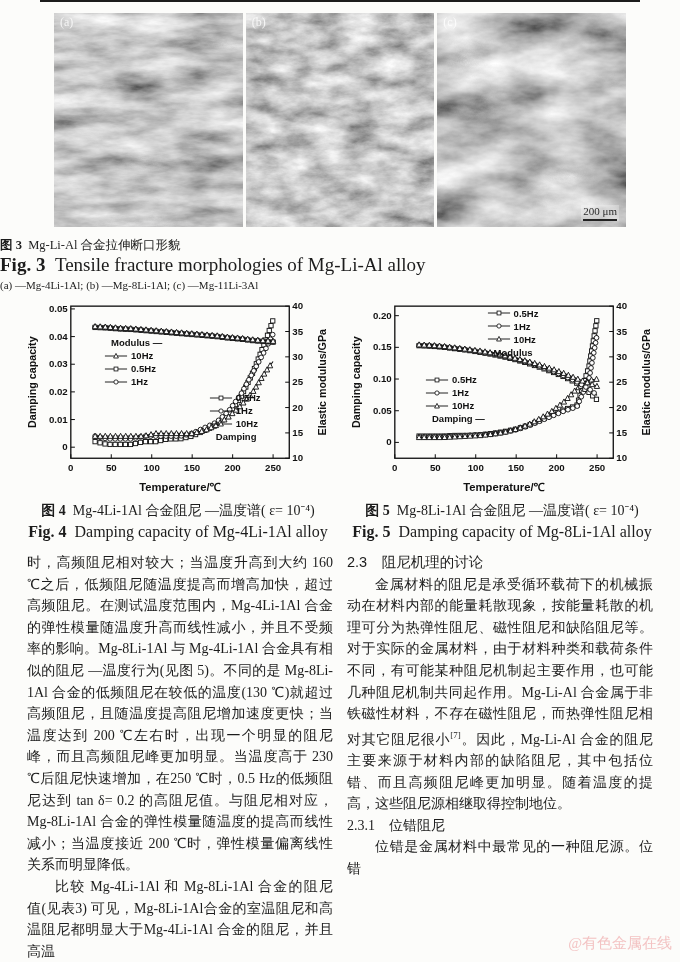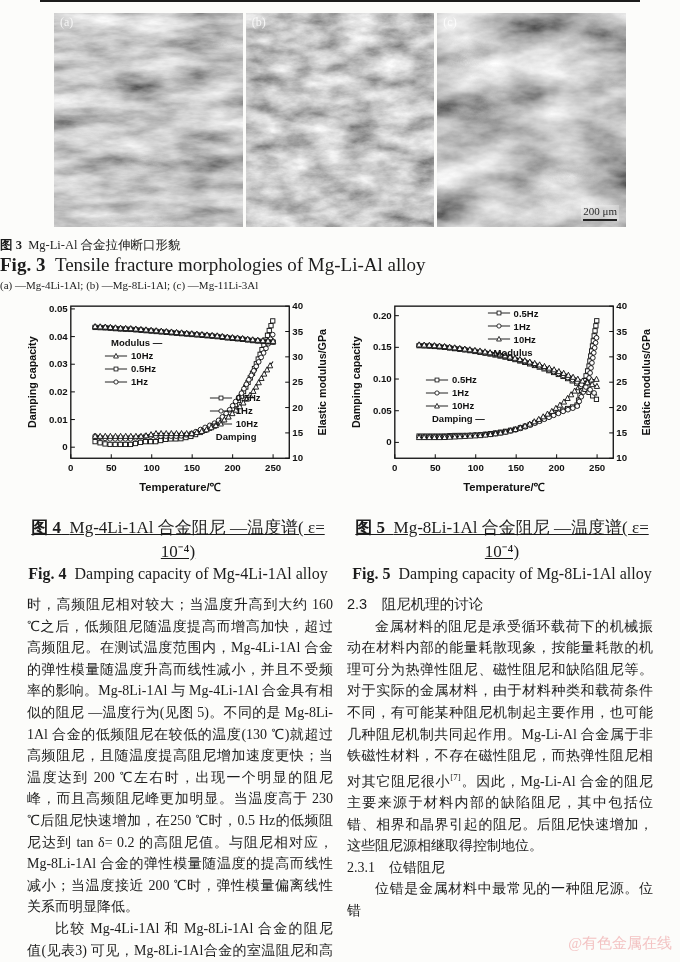--- a/index.html
+++ b/index.html
@@ -33,7 +33,7 @@
   .legend-row{display:flex;align-items:center;gap:3px;height:13px;}
   .legend-glyph{width:24px;height:8px;}
   .legend-cap{margin:1px 0 1px 7px;}
-  .chart-cap-cn{font-size:17px;margin-top:21px;text-decoration:underline;}
+  .chart-cap-cn{font-size:14px;margin-top:5px;}
   .chart-cap-en{font-size:16px;margin-top:3px;}
   
   .body-cols{display:flex;gap:14px;padding:0 27px;margin-top:11px;}

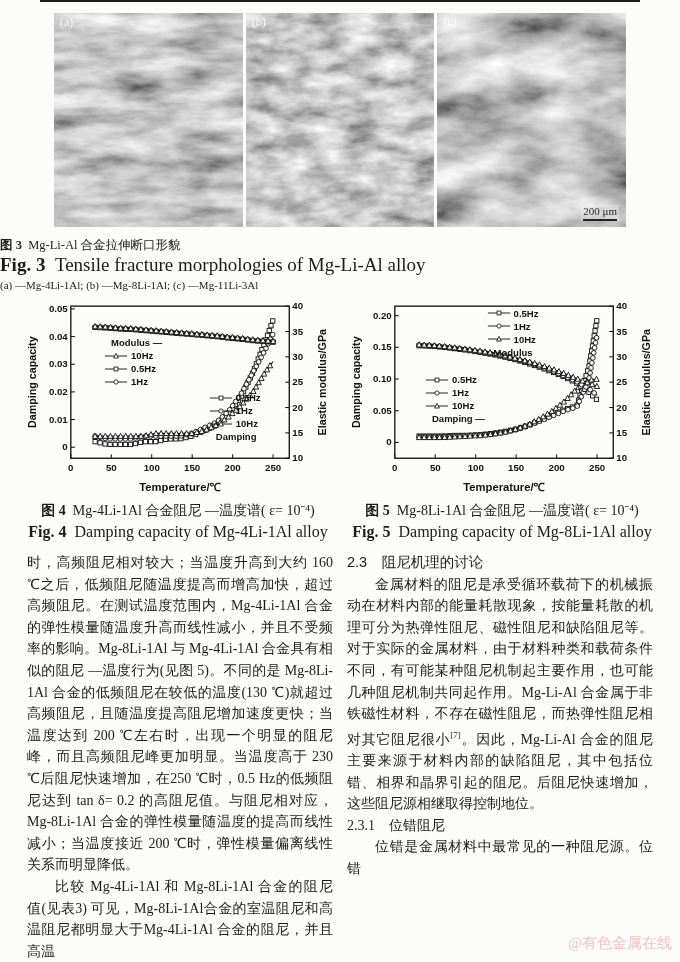--- a/index.html
+++ b/index.html
@@ -818,7 +818,7 @@
       </div>
     <div class="col" id="col-right">
         <div class="sec-head">2.3　阻尼机理的讨论</div>
-        <p class="body-p ind"><span>金属材料的阻尼是承受循环载荷下的机械振动在材料内部的能量耗散现象，按能量耗散的机理可分为热弹性阻尼、磁性阻尼和缺陷阻尼等。对于实际的金属材料，由于材料种类和载荷条件不同，有可能某种阻尼机制起主要作用，也可能几种阻尼机制共同起作用。Mg-Li-Al 合金属于非铁磁性材料，不存在磁性阻尼，而热弹性阻尼相对其它阻尼很小</span><sup>[7]</sup><span>。因此，Mg-Li-Al 合金的阻尼主要来源于材料内部的缺陷阻尼，其中包括位错、相界和晶界引起的阻尼。后阻尼快速增加，这些阻尼源相继取得控制地位。</span></p>
+        <p class="body-p ind"><span>金属材料的阻尼是承受循环载荷下的机械振动在材料内部的能量耗散现象，按能量耗散的机理可分为热弹性阻尼、磁性阻尼和缺陷阻尼等。对于实际的金属材料，由于材料种类和载荷条件不同，有可能某种阻尼机制起主要作用，也可能几种阻尼机制共同起作用。Mg-Li-Al 合金属于非铁磁性材料，不存在磁性阻尼，而热弹性阻尼相对其它阻尼很小</span><sup>[7]</sup><span>。因此，Mg-Li-Al 合金的阻尼主要来源于材料内部的缺陷阻尼，其中包括位错、而且高频阻尼峰更加明显。随着温度的提高，这些阻尼源相继取得控制地位。</span></p>
         <div class="sec-head plain">2.3.1　位错阻尼</div>
         <p class="body-p ind">位错是金属材料中最常见的一种阻尼源。位错</p>
       </div>

